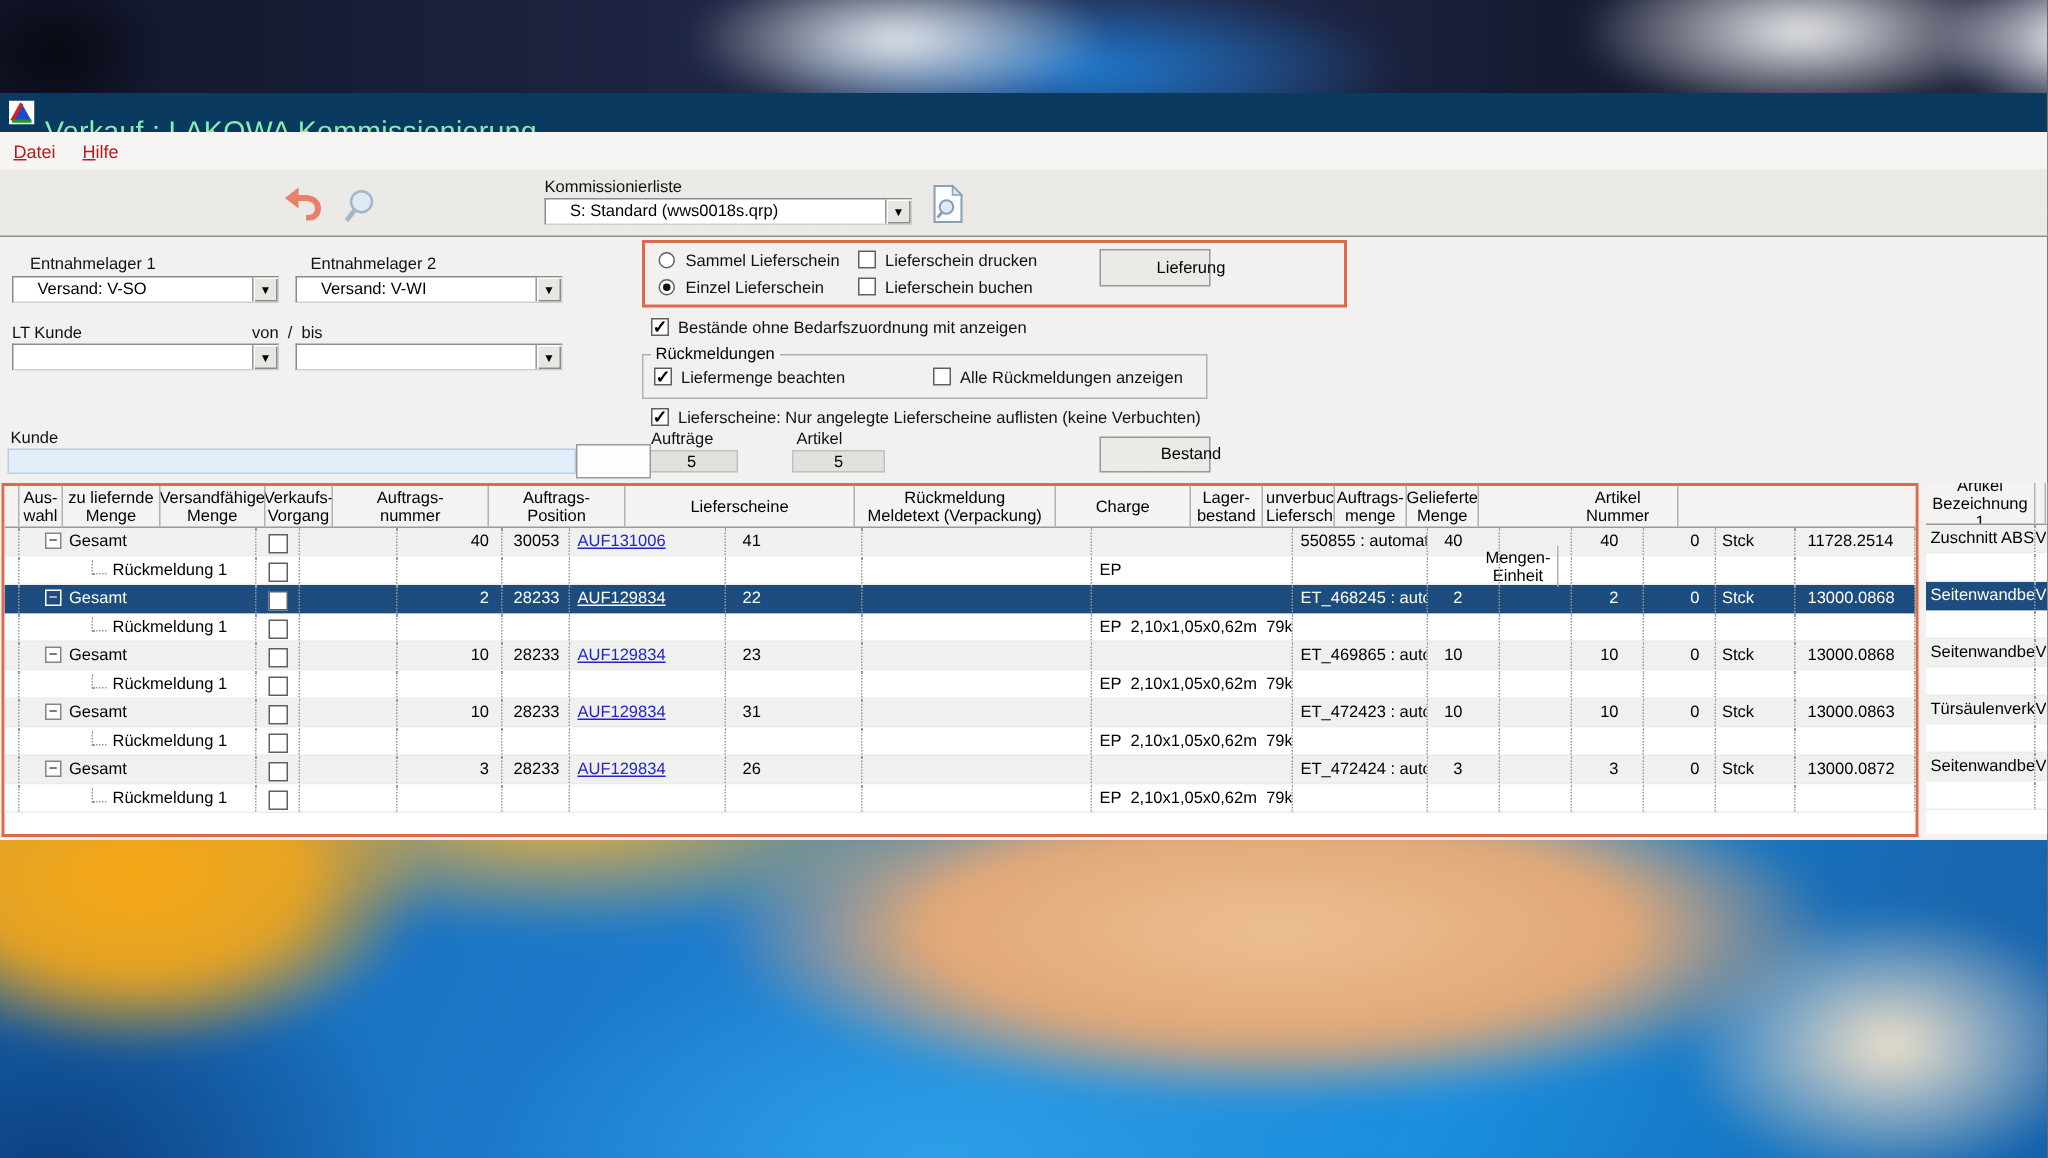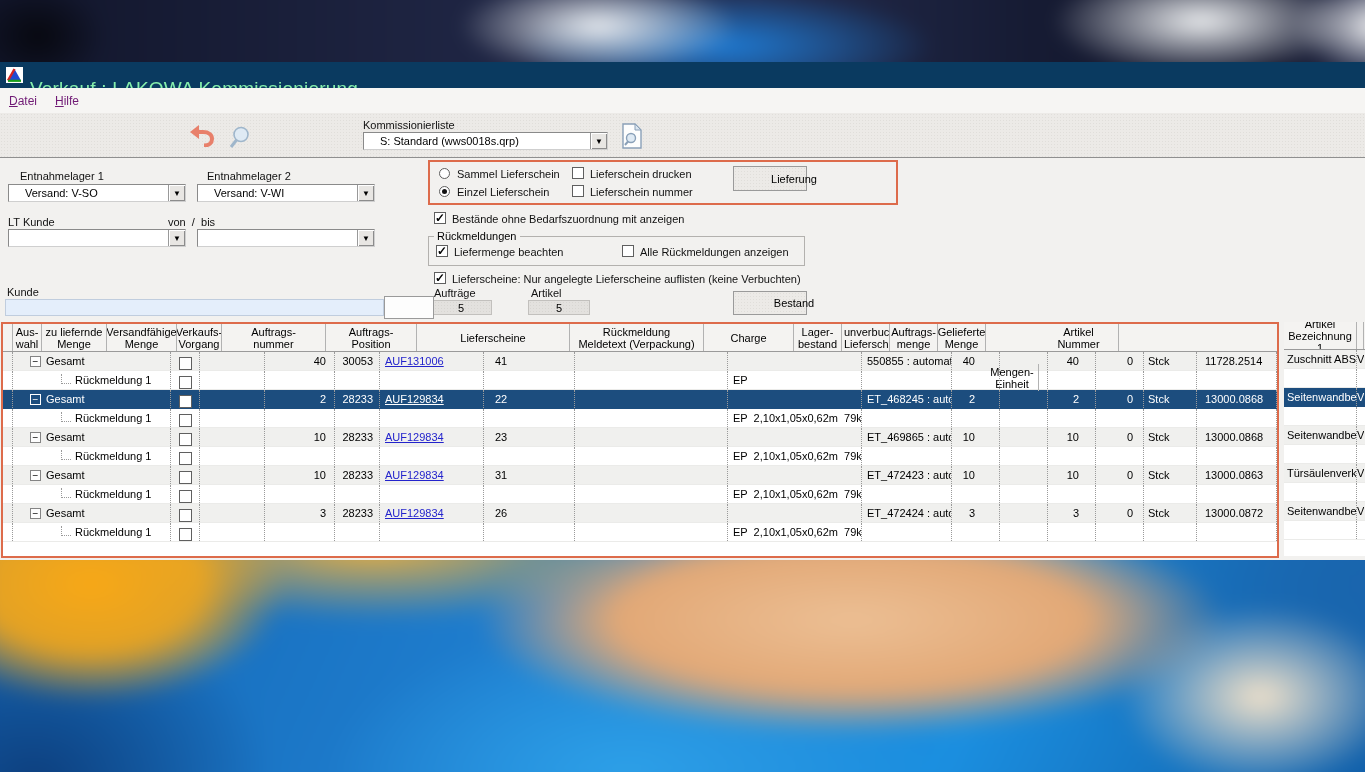--- a/index.html
+++ b/index.html
@@ -35,7 +35,7 @@
     display:flex;align-items:center;padding-left:6px;box-sizing:border-box;}
   .titlebar .ttl{color:#86efac;font-size:19px;margin-left:7px;letter-spacing:.2px;margin-top:28px;}
   .menubar{position:absolute;left:0;top:26px;width:100%;height:25px;background:#f6f5f3;
-    display:flex;align-items:center;font-size:12px;color:#701a75;}
+    display:flex;align-items:center;font-size:12px;color:#b91c1c;}
   .menubar .mi{padding:3px 9px;cursor:default;}
   .toolbar{position:absolute;left:0;top:51px;width:100%;height:45px;background:#eceae7;
     background-image:radial-gradient(#e0deda 18%,transparent 20%);background-size:3px 3px;

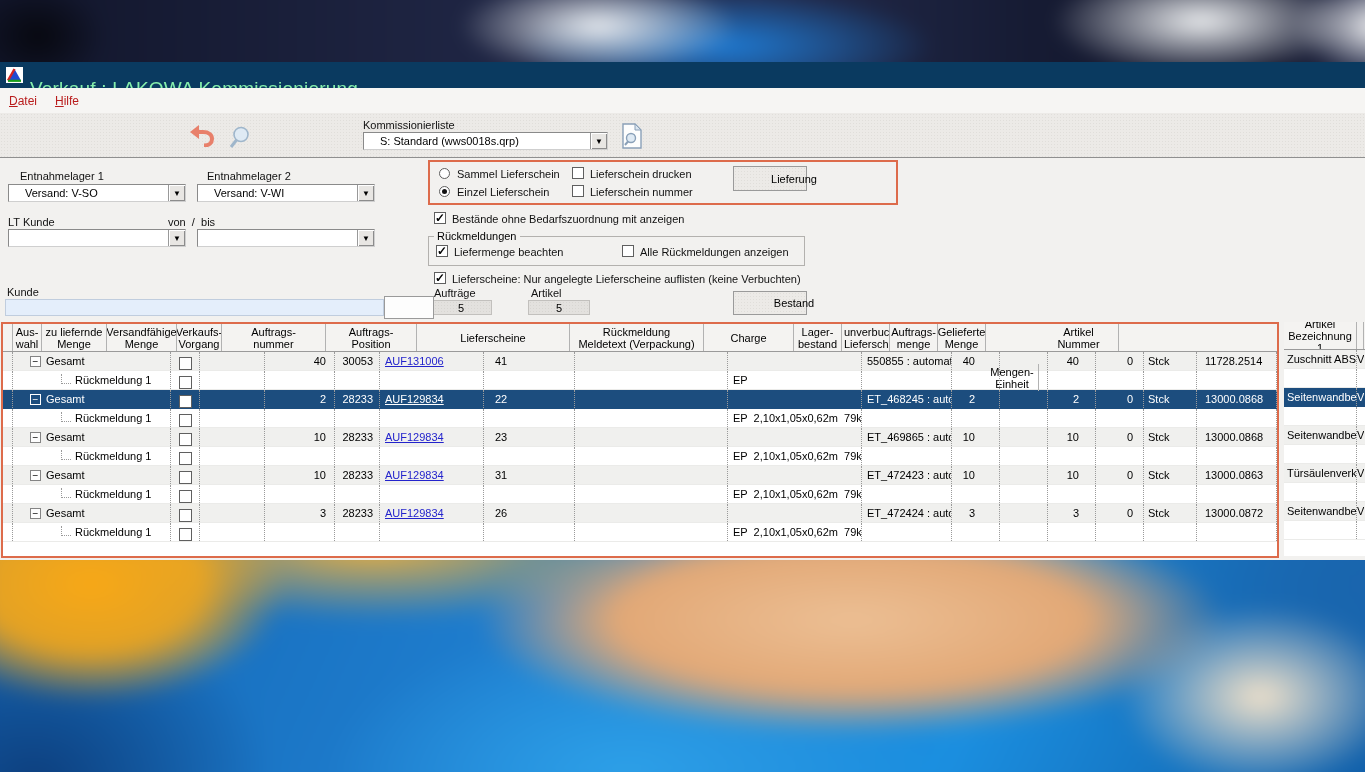--- a/index.html
+++ b/index.html
@@ -181,7 +181,7 @@
       <span class="cb" style="position:absolute;left:572px;top:9px"></span>
       <span class="lbl" style="position:absolute;left:590px;top:10px">Lieferschein drucken</span>
       <span class="cb" style="position:absolute;left:572px;top:27px"></span>
-      <span class="lbl" style="position:absolute;left:590px;top:28px">Lieferschein nummer</span>
+      <span class="lbl" style="position:absolute;left:590px;top:28px">Lieferschein buchen</span>
       <div class="btn" style="left:733px;top:8px;width:74px;height:25px">Lieferung</div>
 
       <span class="cb on" style="position:absolute;left:434px;top:54px"></span>

